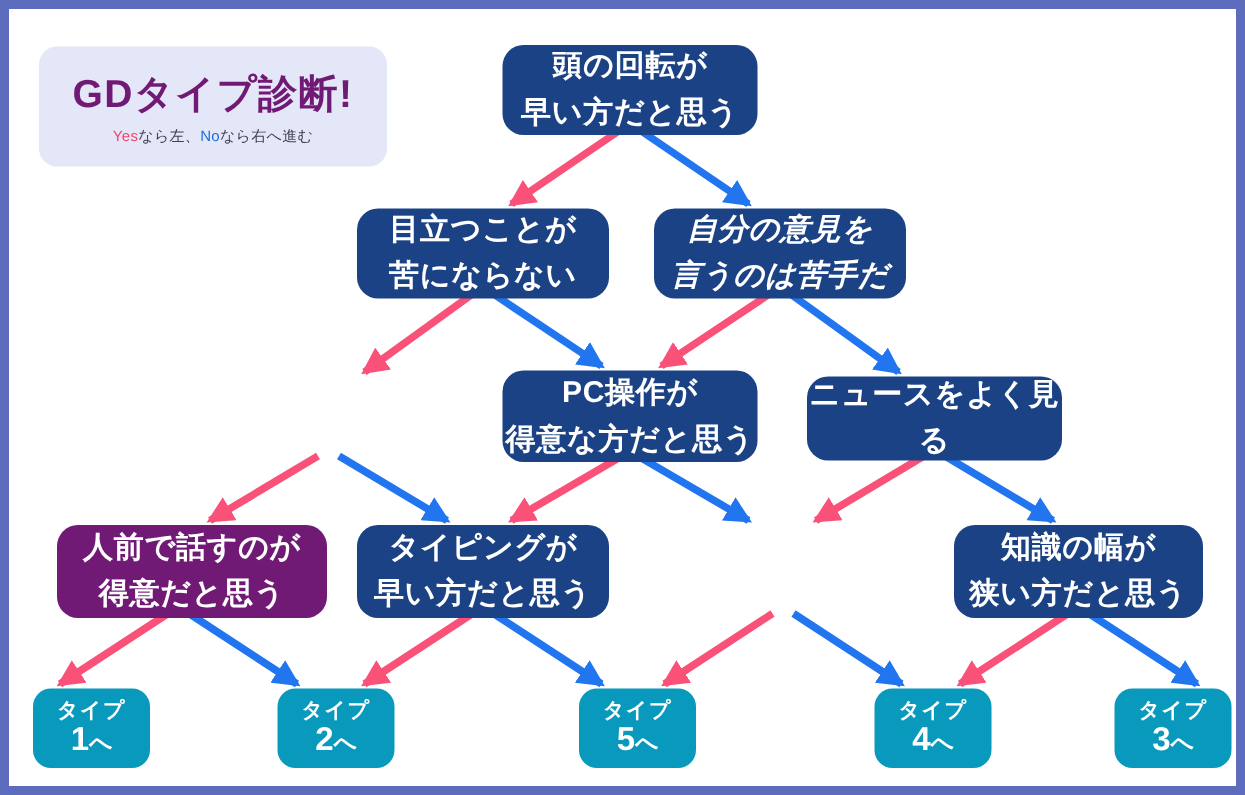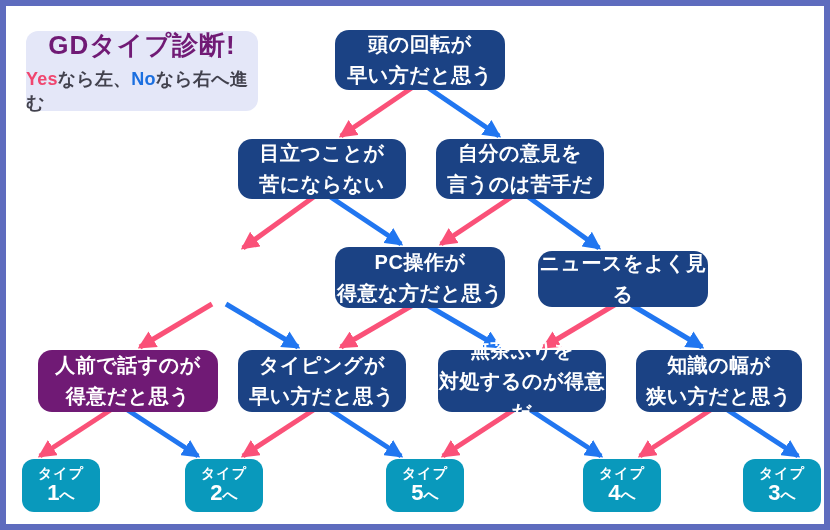--- a/index.html
+++ b/index.html
@@ -35,7 +35,7 @@
     font-size:26px;font-weight:bold;color:#701a75;letter-spacing:1px;
   }
   #legend .legend-rule{
-    font-size:18px;font-weight:bold;color:#42424e;letter-spacing:0.2px;
+    font-size:10px;font-weight:normal;color:#42424e;letter-spacing:0.2px;
   }
   #legend .legend-rule .yes{color:#f0466f;}
   #legend .legend-rule .no{color:#1b6fe0;}

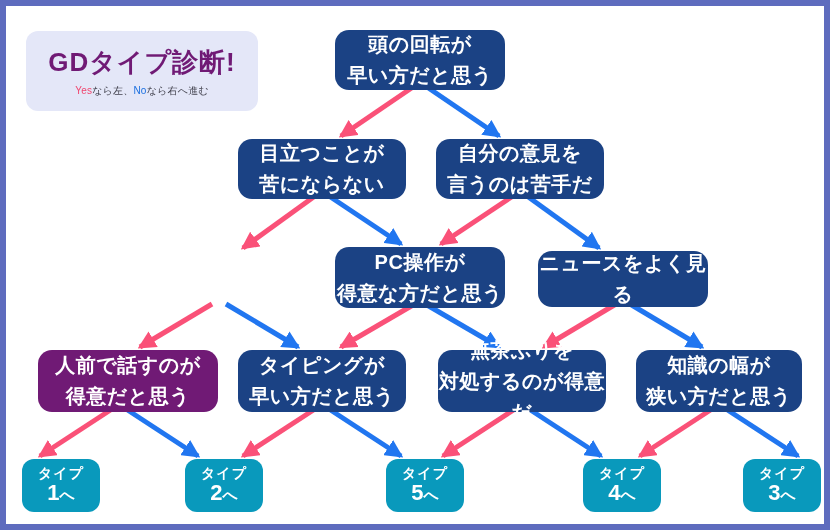--- a/index.html
+++ b/index.html
@@ -87,7 +87,7 @@
         <div>目立つことが</div>
         <div>苦にならない</div>
       </div>
-      <div class="qnode" style="left: 430px; top: 133px; width: 168px; height: 60px; background: rgb(27, 66, 132);">
+      <div class="qnode" style="left: 430px; top: 133px; width: 168px; height: 60px; background: rgb(27, 66, 132); font-style: italic;">
         <div>自分の意見を</div>
         <div>言うのは苦手だ</div>
       </div>

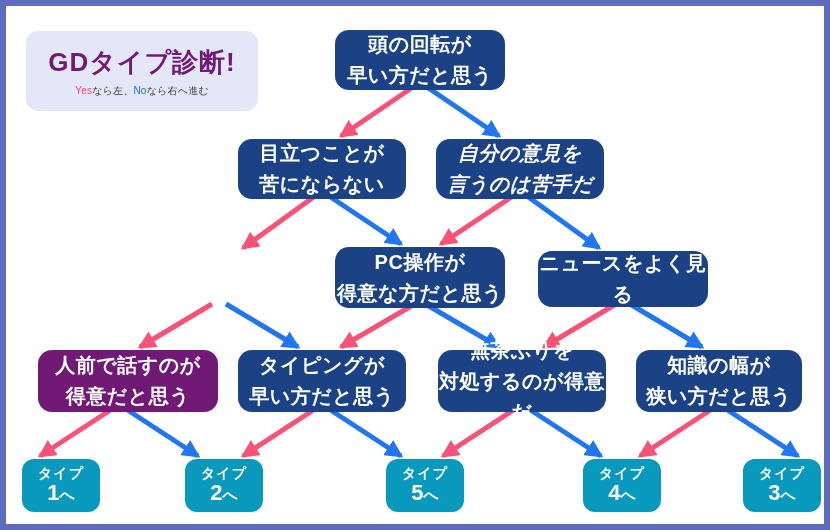--- a/index.html
+++ b/index.html
@@ -106,10 +106,6 @@
         <div>タイピングが</div>
         <div>早い方だと思う</div>
       </div>
-      <div class="qnode" style="left: 432px; top: 344px; width: 168px; height: 62px; background: rgb(27, 66, 132);">
-        <div>無茶ぶりを</div>
-        <div>対処するのが得意だ</div>
-      </div>
       <div class="qnode" style="left: 630px; top: 344px; width: 166px; height: 62px; background: rgb(27, 66, 132);">
         <div>知識の幅が</div>
         <div>狭い方だと思う</div>

